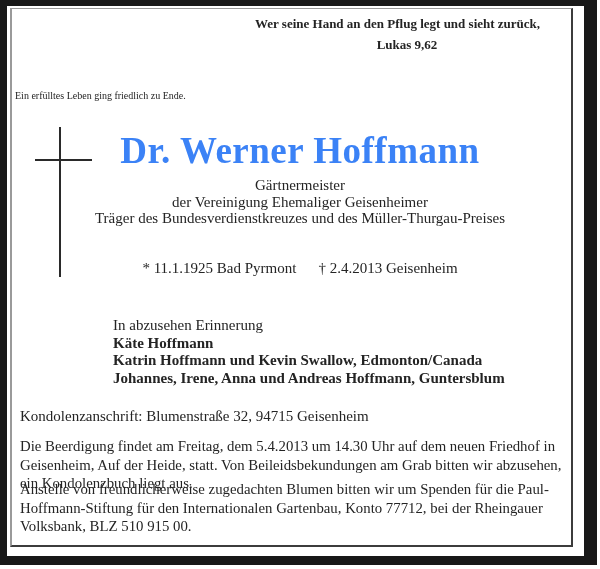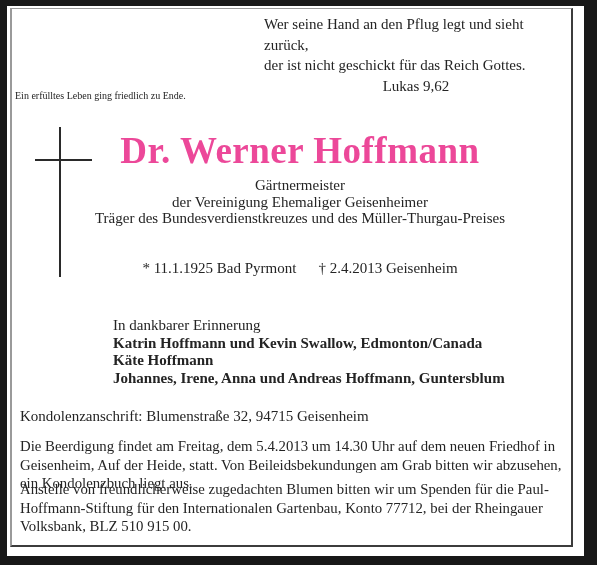--- a/index.html
+++ b/index.html
@@ -17,7 +17,7 @@
     border:1px solid #9a9a9a;border-left-width:2px;
     border-right:2px solid #3c3c3c;border-bottom:2px solid #3c3c3c;
   }
-  .quote{position:absolute;left:264px;top:14px;width:304px;font-size:15px;line-height:20.5px;}
+  .quote{position:absolute;left:255px;top:14px;width:304px;font-size:13px;line-height:20.5px;font-weight:bold;}
   .quote .attrib{text-align:center;}
   .intro{position:absolute;left:15px;top:90px;font-size:10px;}
   .cross{position:absolute;left:0;top:0;}

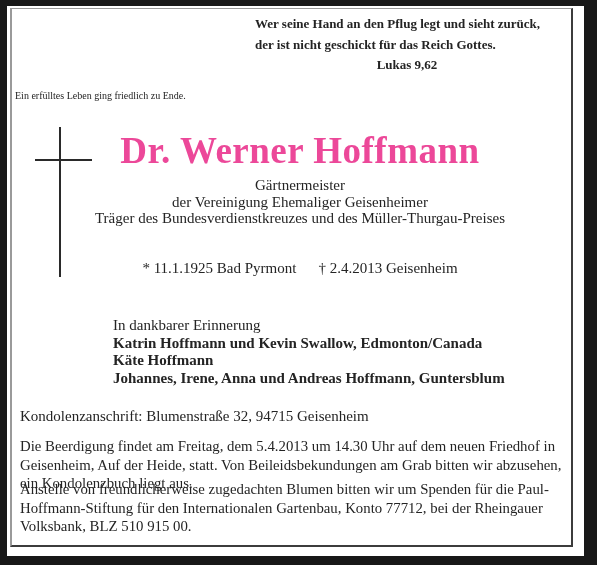--- a/index.html
+++ b/index.html
@@ -46,7 +46,6 @@
 
 <div class="quote">
   <div>Wer seine Hand an den Pflug legt und sieht zurück,</div>
-  <div>der ist nicht geschickt für das Reich Gottes.</div>
   <div class="attrib">Lukas 9,62</div>
 </div>
 

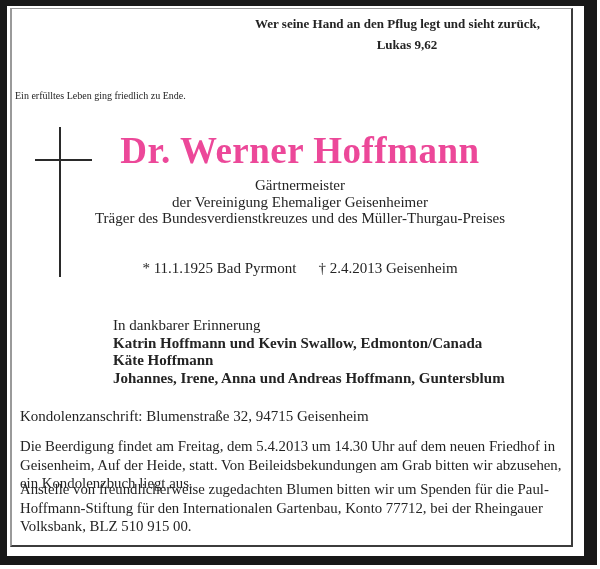--- a/index.html
+++ b/index.html
@@ -25,7 +25,7 @@
   .cross .h{position:absolute;left:35px;top:159px;width:57px;height:2px;background:#2a2a2a;}
   .name{
     position:absolute;left:12px;top:129px;width:576px;margin:0;text-align:center;
-    font-size:37px;font-weight:700;letter-spacing:.5px;color:#ec4899;
+    font-size:37px;font-weight:700;letter-spacing:.5px;color:#3b82f6;
   }
   .titles{position:absolute;left:12px;top:177px;width:576px;text-align:center;font-size:15px;line-height:16.5px;}
   .dates{position:absolute;left:12px;top:260px;width:576px;text-align:center;font-size:15px;}

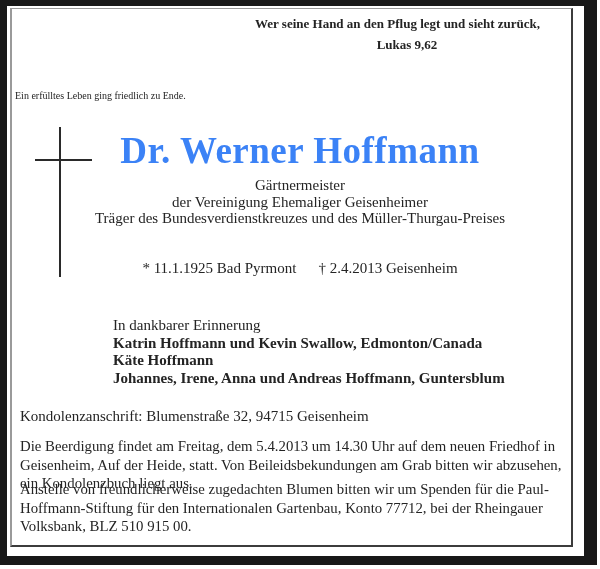--- a/index.html
+++ b/index.html
@@ -69,7 +69,7 @@
 </div>
 
 <div class="mourners">
-  <div>In dankbarer Erinnerung</div>
+  <div>In abzusehen Erinnerung</div>
   <div class="bold">Katrin Hoffmann und Kevin Swallow, Edmonton/Canada</div>
   <div class="bold">Käte Hoffmann</div>
   <div class="bold">Johannes, Irene, Anna und Andreas Hoffmann, Guntersblum</div>

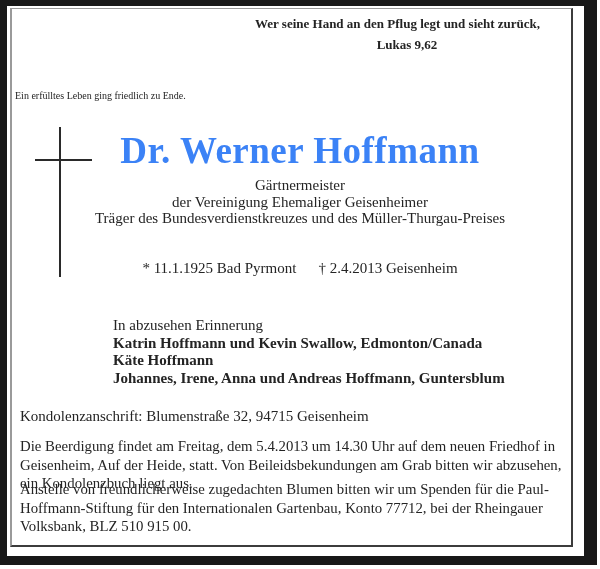--- a/index.html
+++ b/index.html
@@ -70,8 +70,8 @@
 
 <div class="mourners">
   <div>In abzusehen Erinnerung</div>
+  <div class="bold">Käte Hoffmann</div>
   <div class="bold">Katrin Hoffmann und Kevin Swallow, Edmonton/Canada</div>
-  <div class="bold">Käte Hoffmann</div>
   <div class="bold">Johannes, Irene, Anna und Andreas Hoffmann, Guntersblum</div>
 </div>
 

